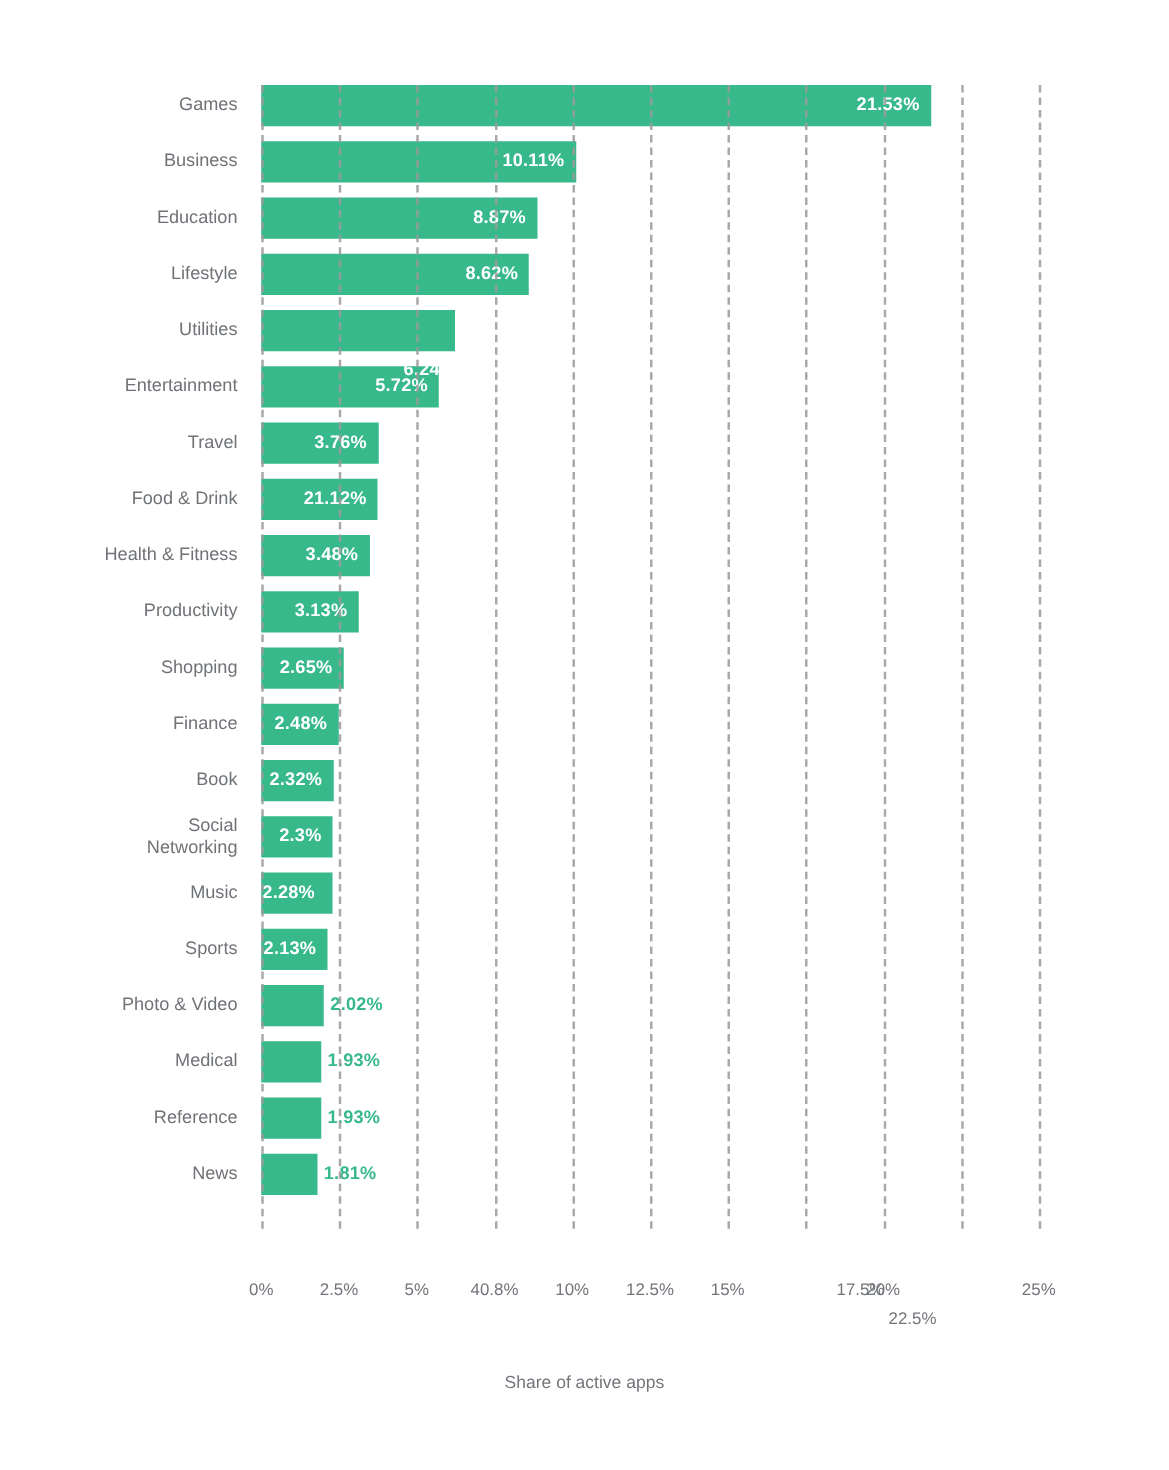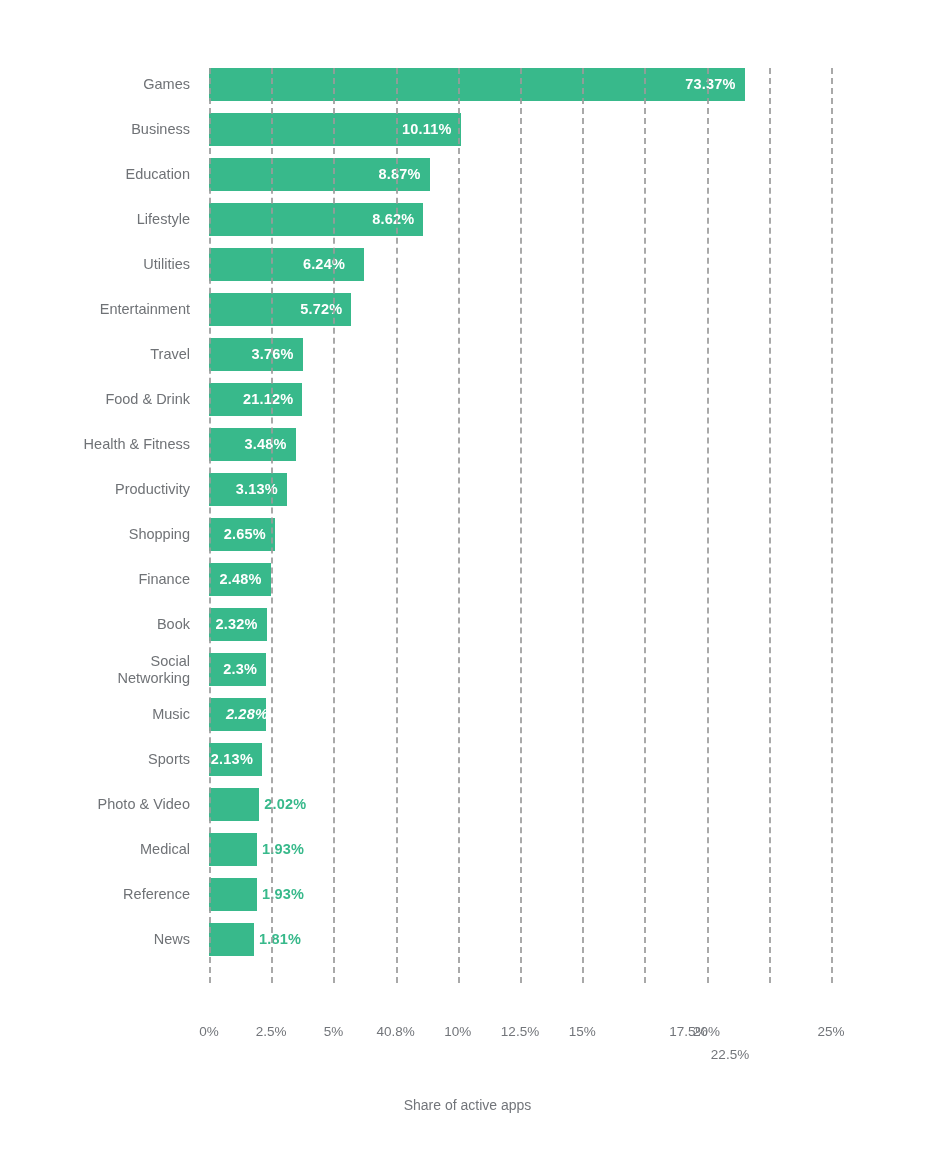--- a/index.html
+++ b/index.html
@@ -144,7 +144,7 @@
         <div class="row">
           <div class="cat-label">Games</div>
           <div class="bar" style="width: 535.666px; background: rgb(56, 185, 139);"></div>
-          <div class="bar-label inside" style="left: 526.666px; transform: translateX(-100%);">73.37%</div>
+          <div class="bar-label inside" style="left: 526.666px; transform: translateX(-100%);">21.53%</div>
         </div>
         <div class="row">
           <div class="cat-label">Business</div>

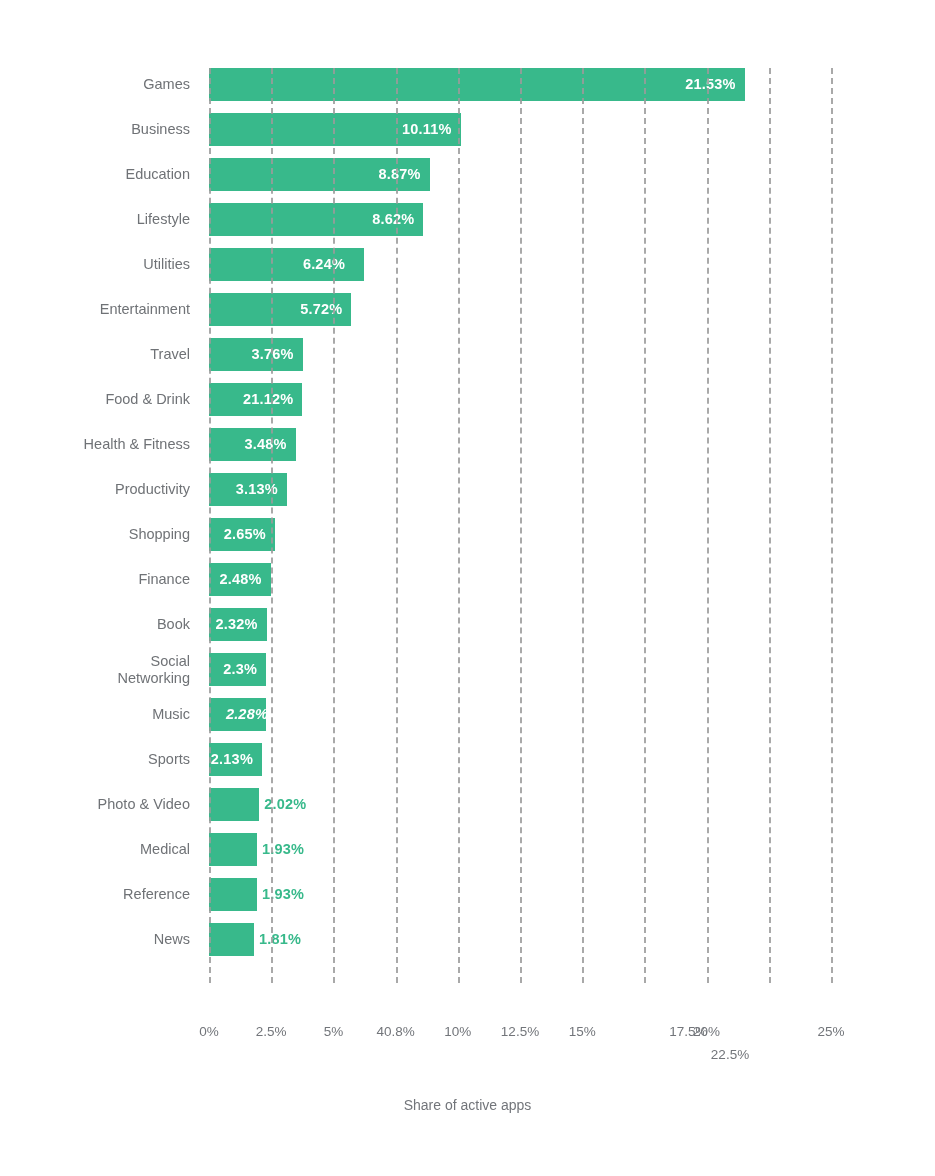--- a/index.html
+++ b/index.html
@@ -164,7 +164,7 @@
         <div class="row">
           <div class="cat-label">Utilities</div>
           <div class="bar" style="width: 155.251px; background: rgb(56, 185, 139);"></div>
-          <div class="bar-label inside" style="left: 136px; transform: translateX(-100%);">6.24%</div>
+          <div class="bar-label inside" style="left: 156px; transform: translateX(-100%); margin-top: 32px;">6.24%</div>
         </div>
         <div class="row">
           <div class="cat-label">Entertainment</div>

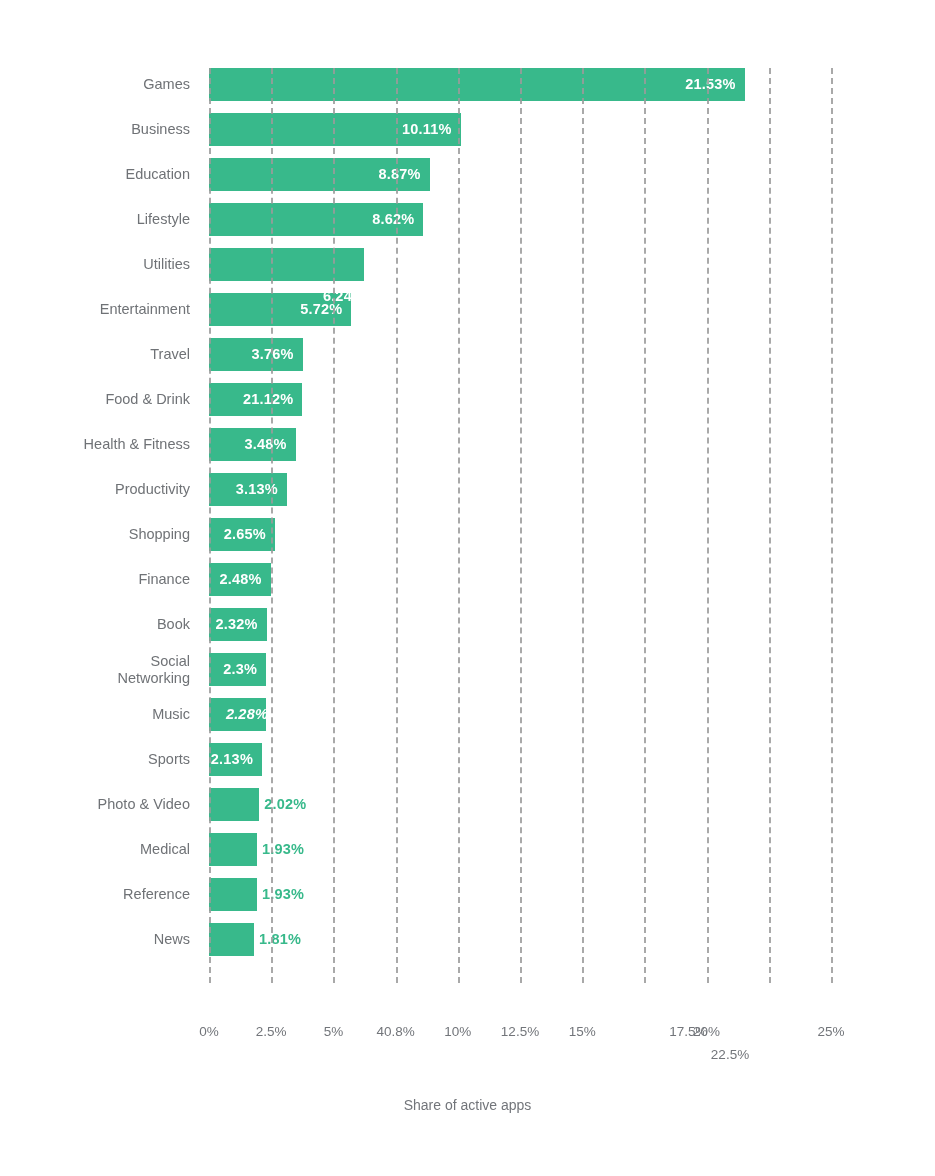--- a/index.html
+++ b/index.html
@@ -215,7 +215,7 @@
         <div class="row">
           <div class="cat-label">Music</div>
           <div class="bar" style="width: 56.7264px; background: rgb(56, 185, 139);"></div>
-          <div class="bar-label inside" style="left: 59px; transform: translateX(-100%); font-style: italic;">2.28%</div>
+          <div class="bar-label inside" style="left: 43px; transform: translateX(-100%);">2.28%</div>
         </div>
         <div class="row">
           <div class="cat-label">Sports</div>

